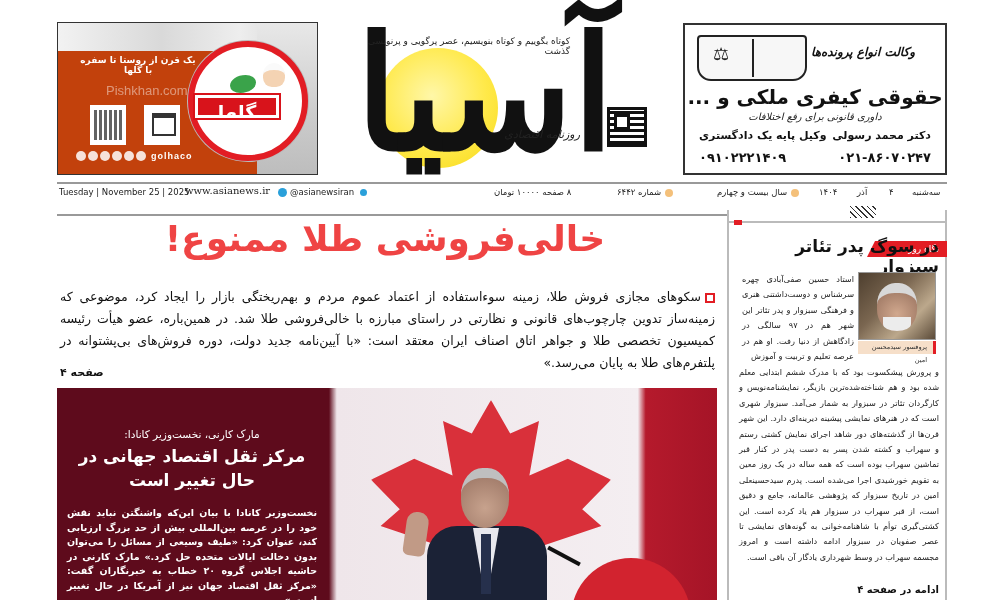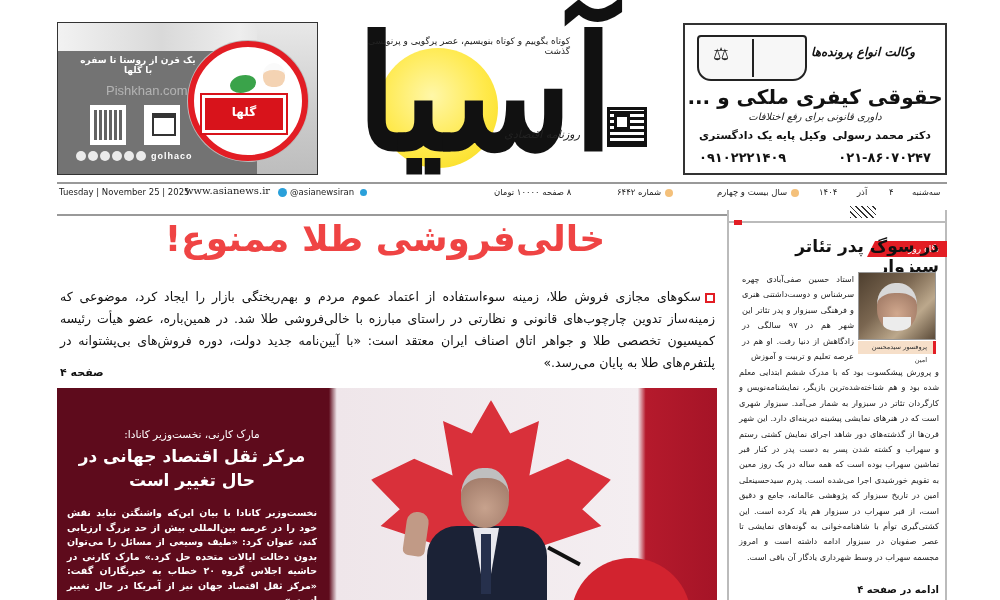--- a/index.html
+++ b/index.html
@@ -7,7 +7,7 @@
   body { position: relative; font-family: "DejaVu Sans", sans-serif; color: #1a1a1a; }
 
   
-  .ad-left { position: absolute; left: 57px; top: 22px; width: 261px; height: 153px; border: 1px solid #333; background: #737373; overflow: hidden; }
+  .ad-left { position: absolute; left: 57px; top: 22px; width: 261px; height: 153px; border: 1px solid #333; background: #c2410c; overflow: hidden; }
   .ad-left .herbs { position: absolute; left: 0; top: 0; width: 100%; height: 28px; background: linear-gradient(90deg, #f2f2f2, #d9d9d9 40%, #eeeeee 70%, #cfcfcf); }
   .ad-left .herbs-right { position: absolute; right: 0; top: 0; width: 60px; height: 100%; background: linear-gradient(180deg, #e8e8e8, #cccccc 60%, #bdbdbd); }
   .ad-left .circle { position: absolute; left: 130px; top: 18px; width: 120px; height: 120px; border-radius: 50%; background: #fff; border: 6px solid #e21d24; box-shadow: 0 0 0 1px #bbb; }

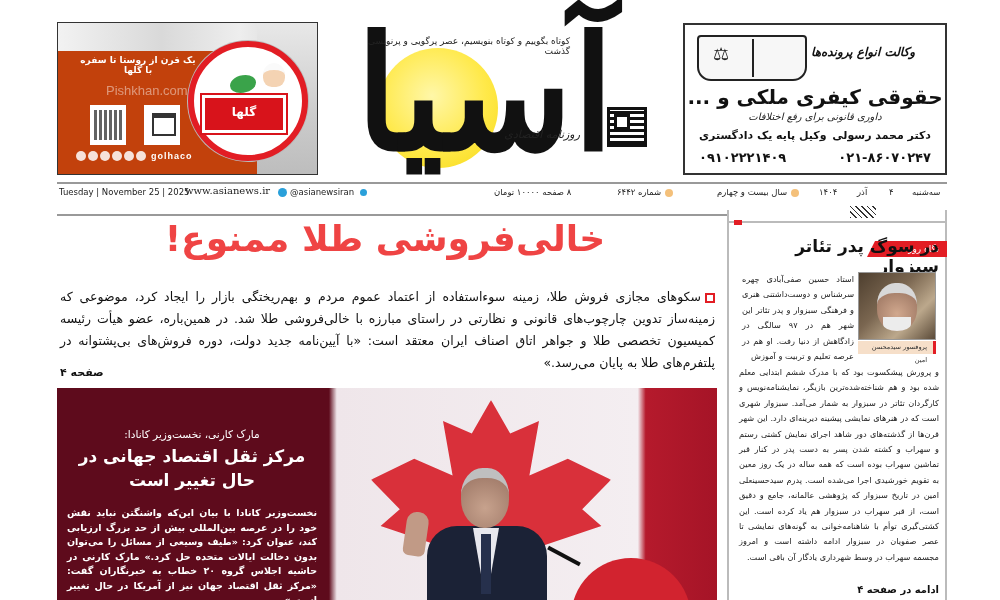--- a/index.html
+++ b/index.html
@@ -11,7 +11,7 @@
   .ad-left .herbs { position: absolute; left: 0; top: 0; width: 100%; height: 28px; background: linear-gradient(90deg, #f2f2f2, #d9d9d9 40%, #eeeeee 70%, #cfcfcf); }
   .ad-left .herbs-right { position: absolute; right: 0; top: 0; width: 60px; height: 100%; background: linear-gradient(180deg, #e8e8e8, #cccccc 60%, #bdbdbd); }
   .ad-left .circle { position: absolute; left: 130px; top: 18px; width: 120px; height: 120px; border-radius: 50%; background: #fff; border: 6px solid #e21d24; box-shadow: 0 0 0 1px #bbb; }
-  .ad-left .brand { position: absolute; left: 144px; top: 72px; width: 84px; height: 38px; background: #d8131b; color: #fff; border: 3px solid #fff; outline: 2px solid #d8131b; font-weight: bold; font-size: 12px; text-align: center; line-height: 28px; direction: rtl; }
+  .ad-left .brand { position: absolute; left: 137px; top: 72px; width: 84px; height: 23px; background: #d8131b; color: #fff; border: 3px solid #fff; outline: 2px solid #d8131b; font-weight: bold; font-size: 19px; text-align: center; line-height: 28px; direction: rtl; }
   .ad-left .leaf { position: absolute; left: 172px; top: 52px; width: 26px; height: 18px; background: #3aa34a; border-radius: 60% 40% 60% 40%; }
   .ad-left .chef { position: absolute; left: 205px; top: 40px; width: 22px; height: 24px; background: #f4d3b3; border-radius: 50% 50% 40% 40%; border-top: 7px solid #fafafa; }
   .ad-left .slogan { position: absolute; left: 20px; top: 32px; width: 120px; direction: rtl; color: #fff; font-weight: bold; font-size: 9px; text-align: center; }

